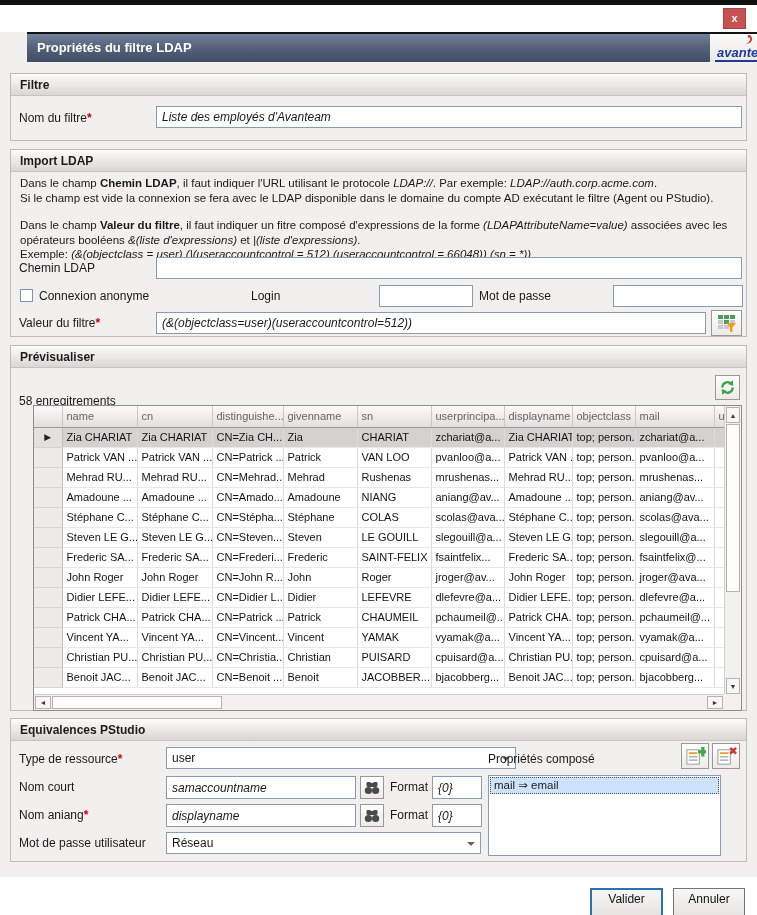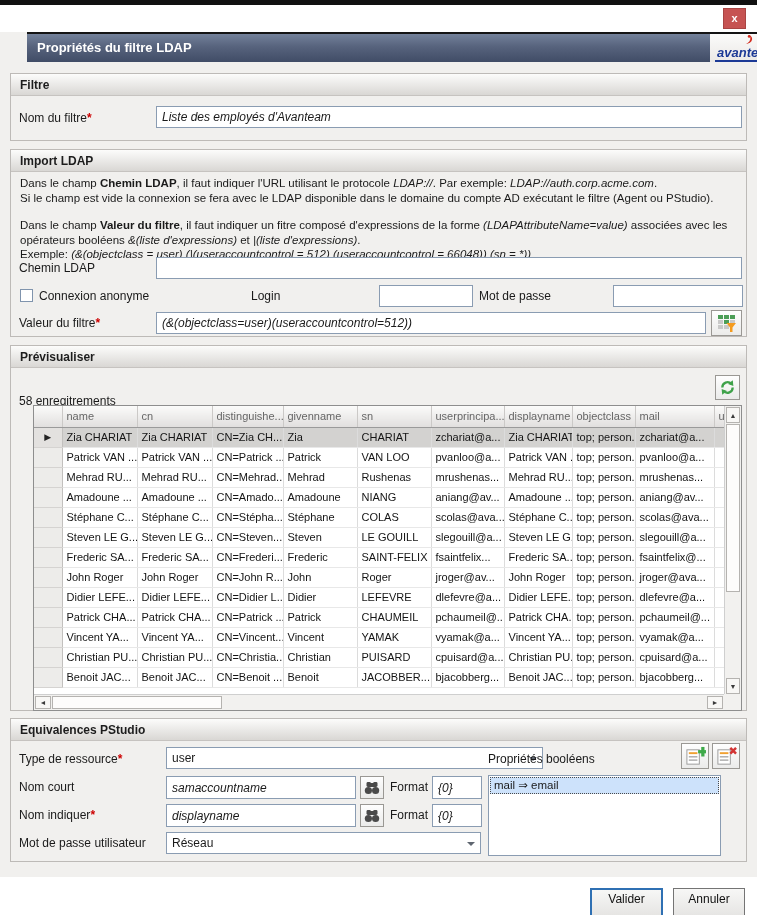--- a/index.html
+++ b/index.html
@@ -350,7 +350,7 @@
   <div class="section-hdr">Equivalences PStudio</div>
 
   <div class="lbl" style="left:8px; top:33px;"><span>Type de ressource</span><span class="req">*</span></div>
-  <div class="combo" style="left:155px; top:28px; width:377px;"><span>user</span><span class="combo-arr"></span></div>
+  <div class="combo" style="left:155px; top:28px; width:350px;"><span>user</span><span class="combo-arr"></span></div>
   <div class="lbl" style="left:477px; top:33px;">Propriétés booléens</div>
   <div class="icon-btn" style="right:37px; top:24px; width:28px; height:26px;">
     <svg width="21" height="21" viewBox="0 0 22 22">

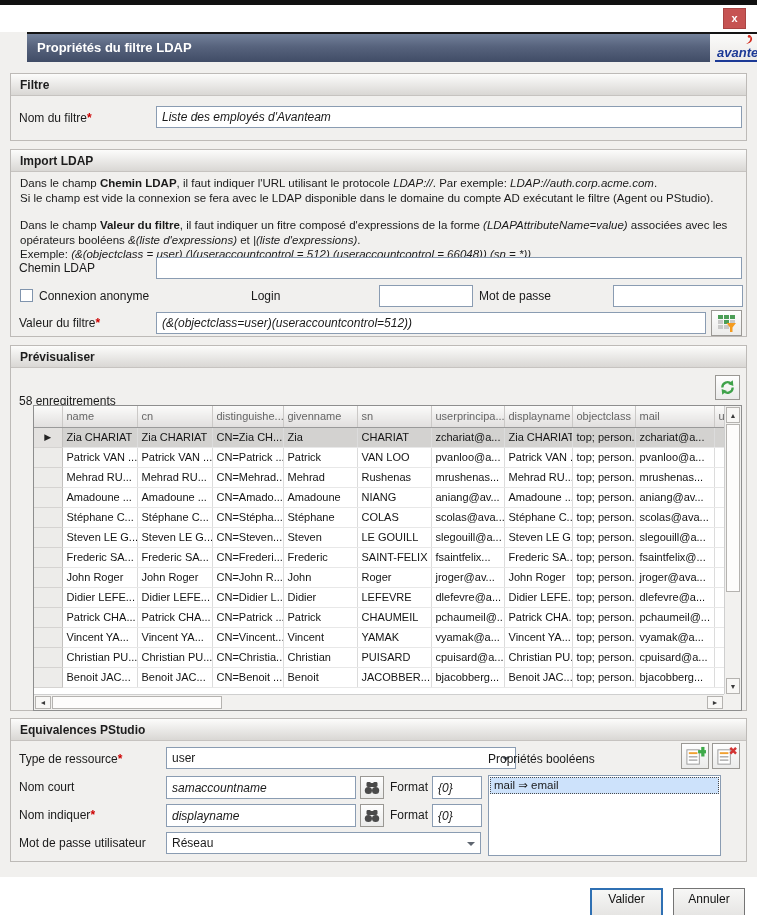--- a/index.html
+++ b/index.html
@@ -351,7 +351,7 @@
 
   <div class="lbl" style="left:8px; top:33px;"><span>Type de ressource</span><span class="req">*</span></div>
   <div class="combo" style="left:155px; top:28px; width:350px;"><span>user</span><span class="combo-arr"></span></div>
-  <div class="lbl" style="left:477px; top:33px;">Propriétés booléens</div>
+  <div class="lbl" style="left:477px; top:33px;">Propriétés composé</div>
   <div class="icon-btn" style="right:37px; top:24px; width:28px; height:26px;">
     <svg width="21" height="21" viewBox="0 0 22 22">
       <rect x="2" y="4" width="13" height="15" fill="#fff" stroke="#9a9a9a"></rect>

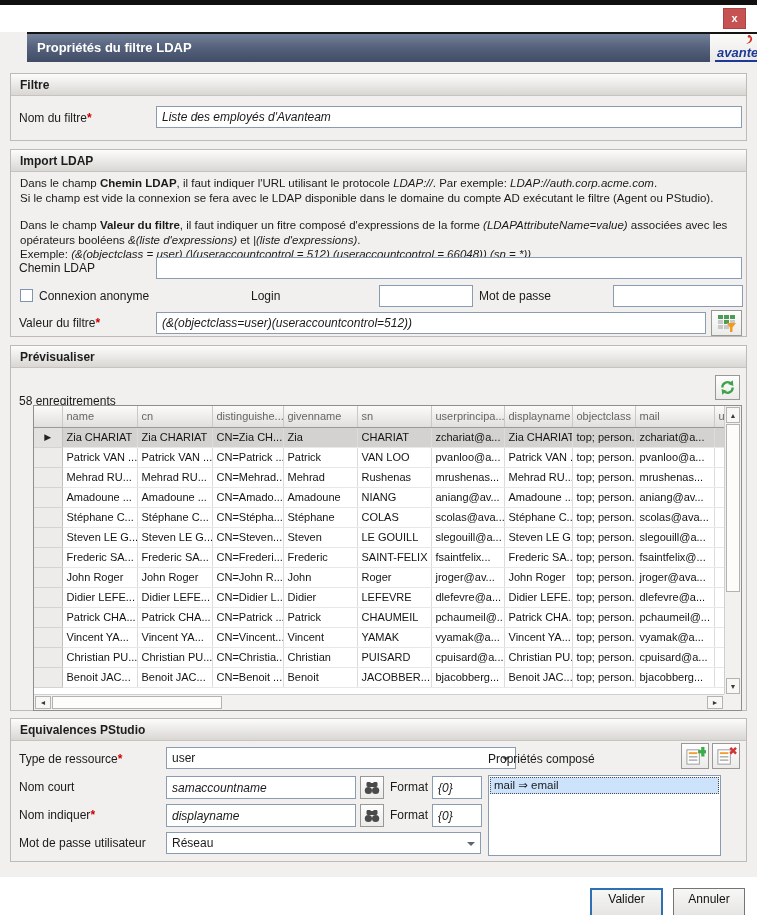--- a/index.html
+++ b/index.html
@@ -386,7 +386,7 @@
   <div class="lbl" style="left:379px; top:61px;">Format</div>
   <input class="txt" style="left: 421px; top: 57px; width: 50px; height: 23px;" value="{0}">
 
-  <div class="lbl" style="left:8px; top:89px;"><span>Nom indiquer</span><span class="req">*</span></div>
+  <div class="lbl" style="left:8px; top:89px;"><span>Nom aniang</span><span class="req">*</span></div>
   <input class="txt" style="left: 155px; top: 85px; width: 190px; height: 23px;" value="displayname">
   <div class="icon-btn" style="left:349px; top:85px; width:24px; height:23px;">
     <svg width="16" height="14" viewBox="0 0 16 14">

